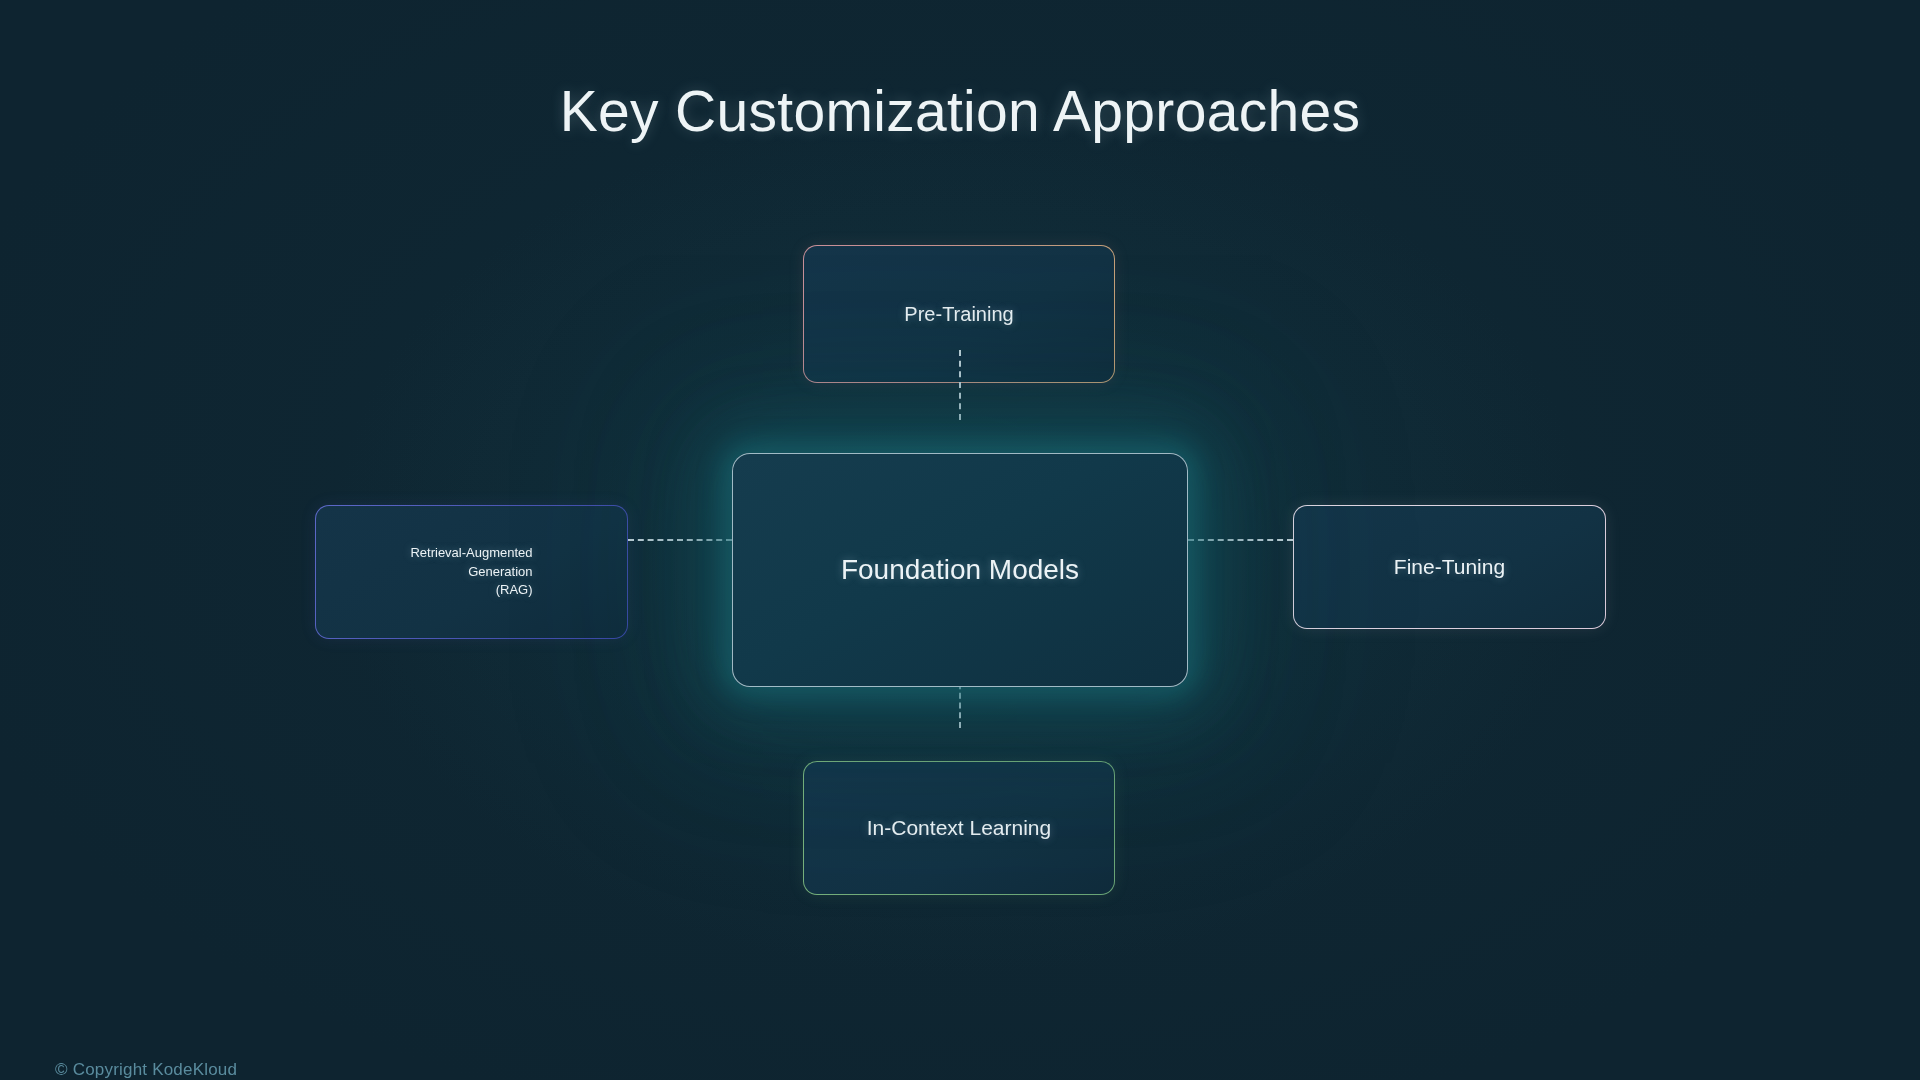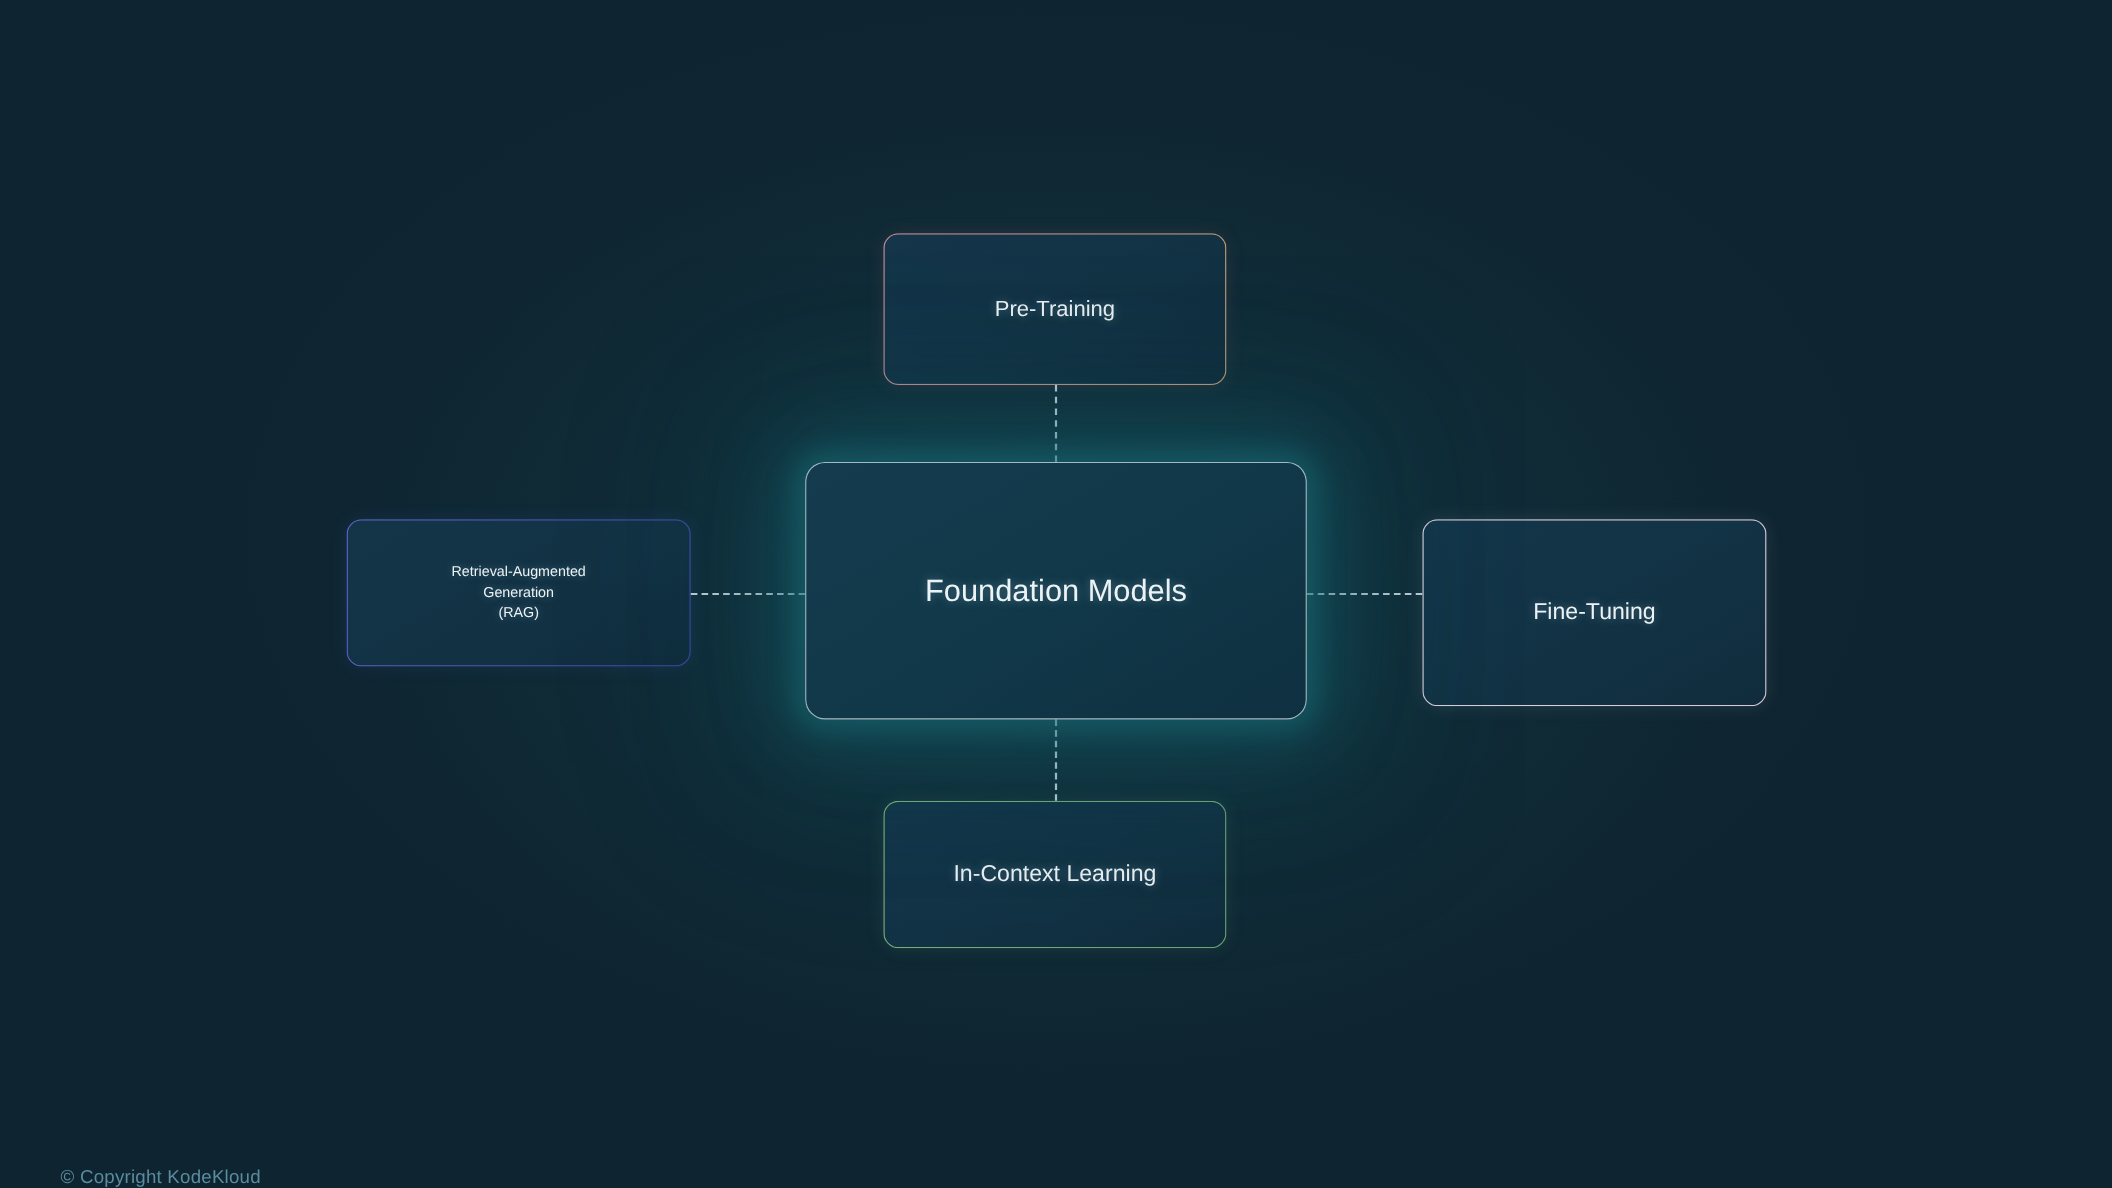--- a/index.html
+++ b/index.html
@@ -173,6 +173,7 @@
 
 <div id="stage">
 
+  <div id="page-title">Key Customization Approaches</div>
 
   <div id="connector-top" class="connector connector-v"></div>
   <div id="connector-bottom" class="connector connector-v"></div>

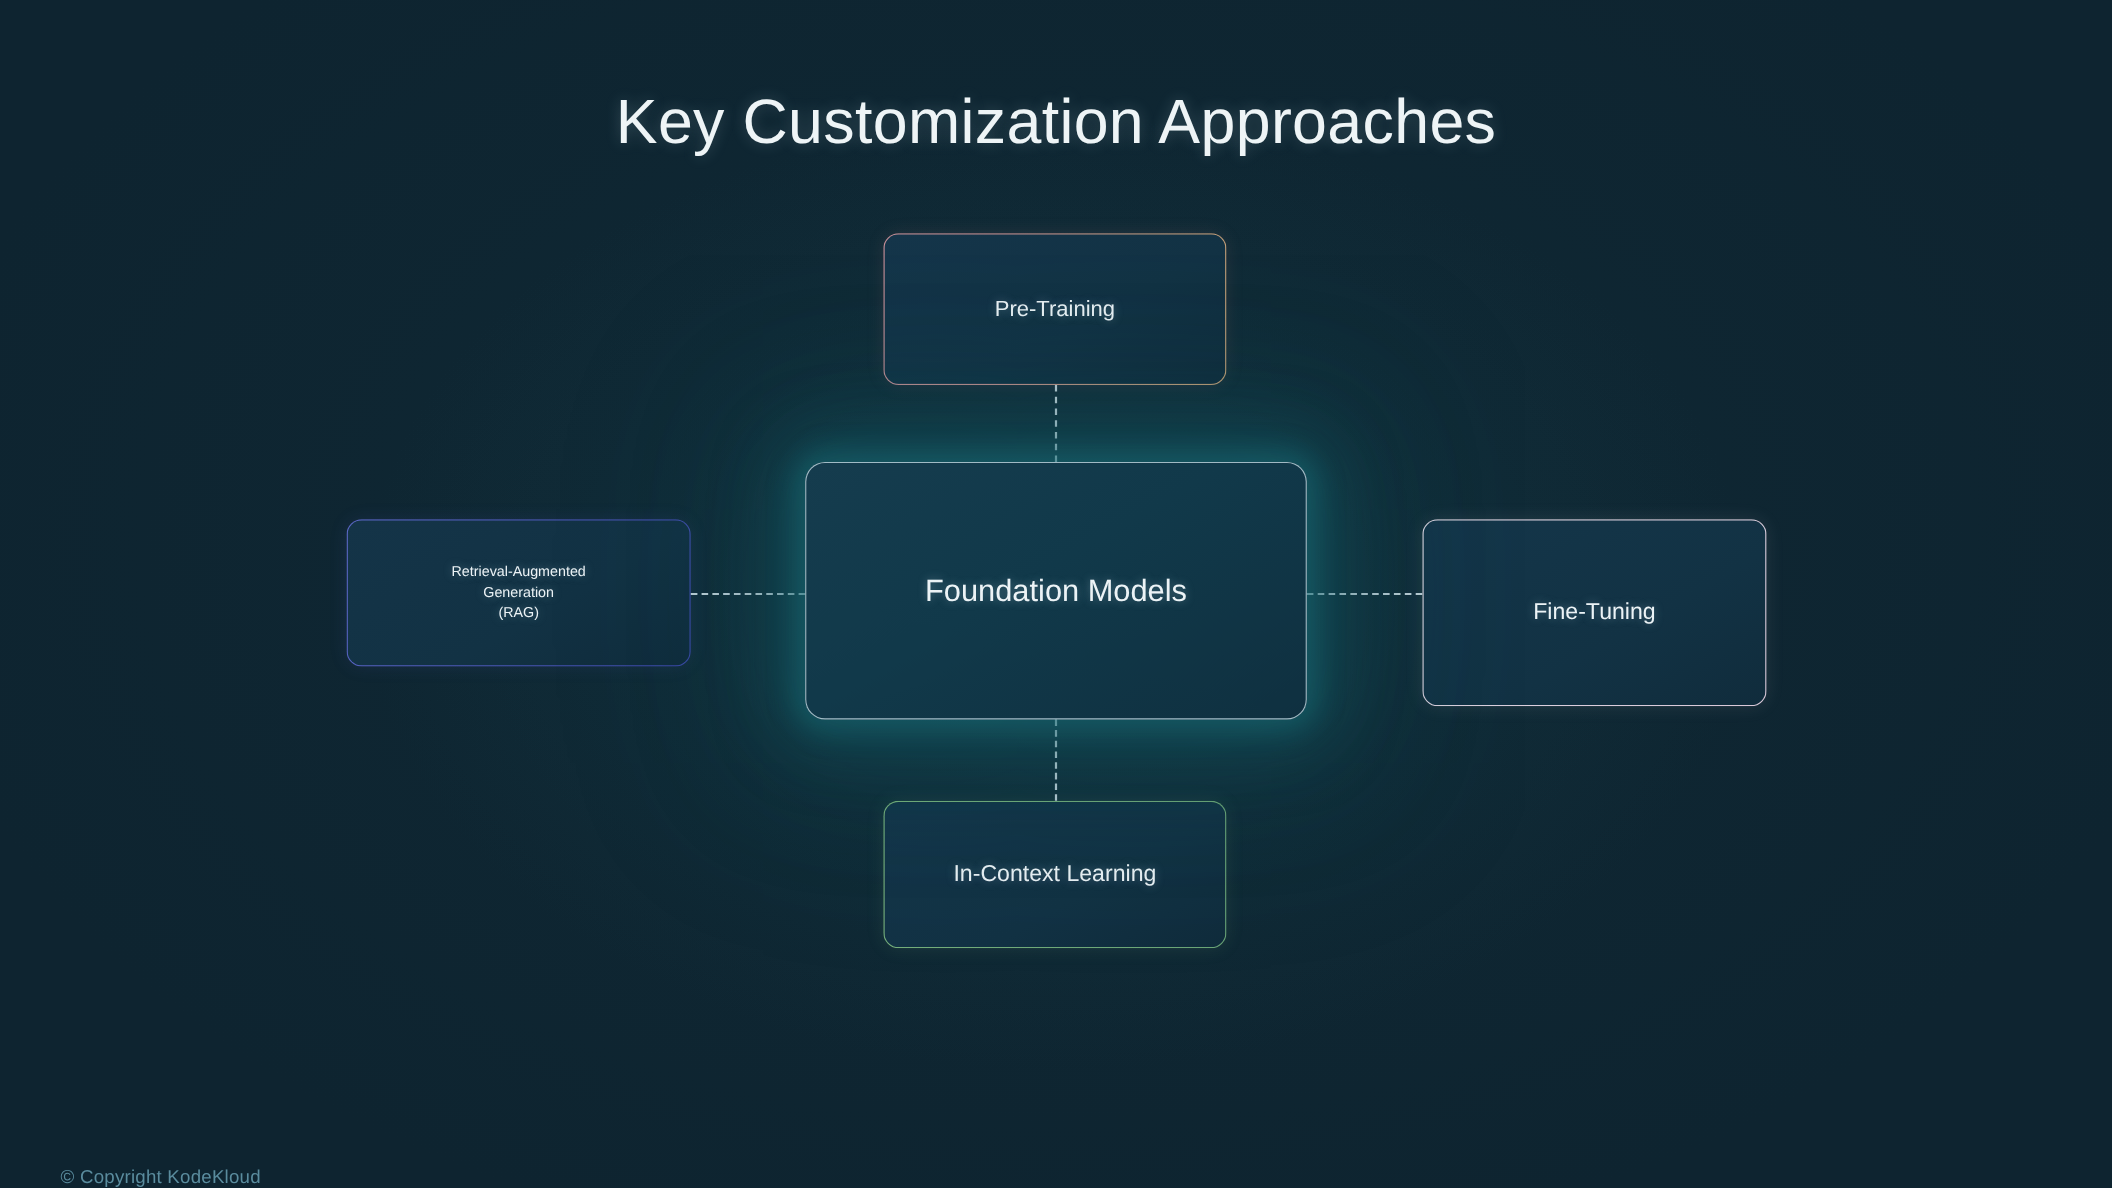--- a/index.html
+++ b/index.html
@@ -53,11 +53,12 @@
     display: flex;
     align-items: center;
     justify-content: center;
-    text-align: center;
+    text-align: right;
     color: #ecf3f6;
     background: linear-gradient(145deg, #16384a 0%, #123243 55%, #0f2c3c 100%);
     border: 1.5px solid rgba(220,220,230,0.55);
     line-height: 1.45;
+    margin-top: 33px;
   }
   .node .node-label {
     padding: 0 18px;

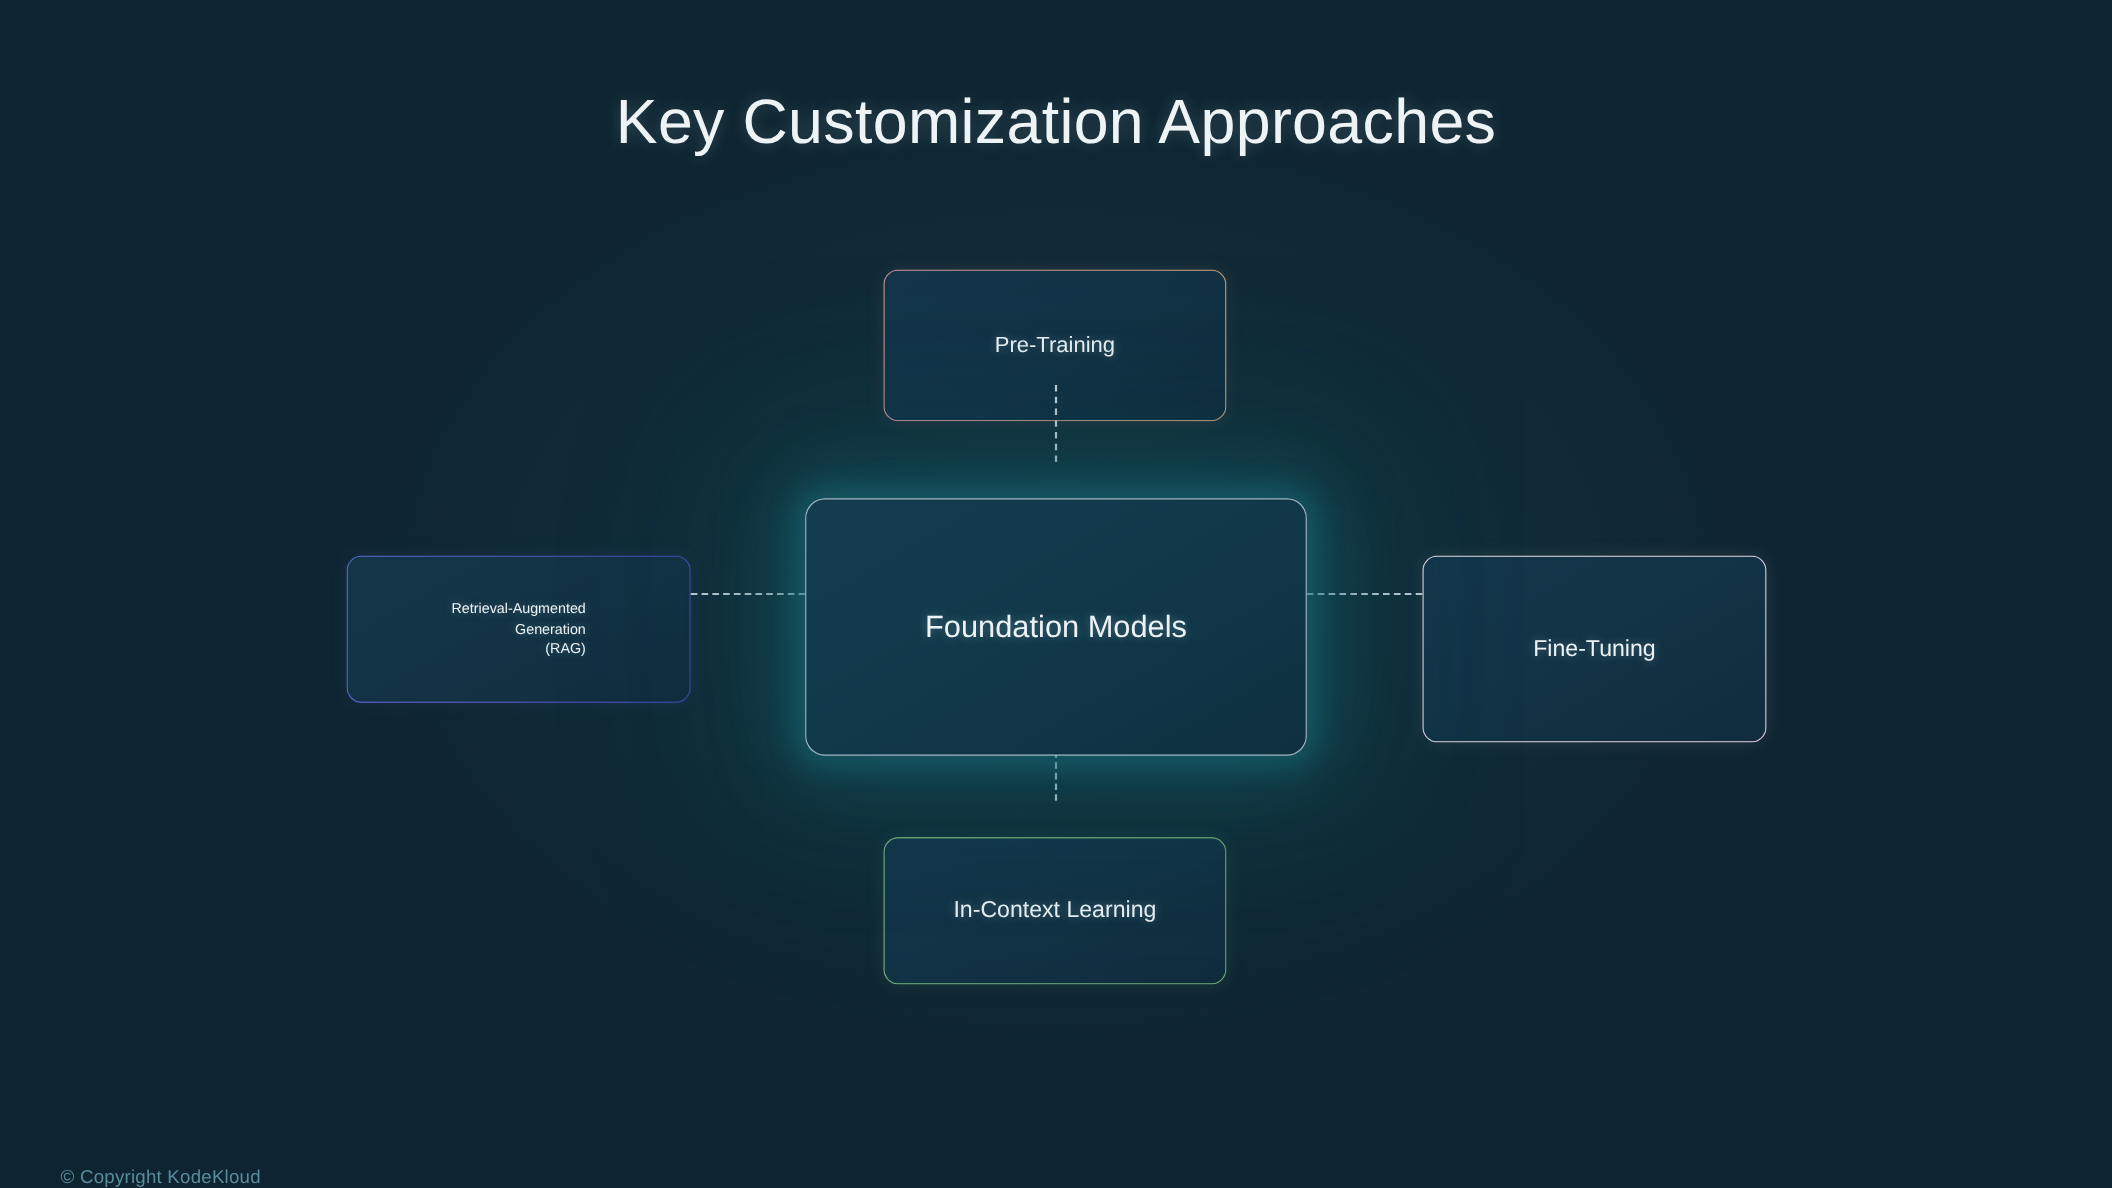--- a/index.html
+++ b/index.html
@@ -116,7 +116,7 @@
     left: 1293px;
     top: 472px;
     width: 313px;
-    height: 170px;
+    height: 124px;
     font-size: 21px;
     border: 1.5px solid transparent;
     background:

